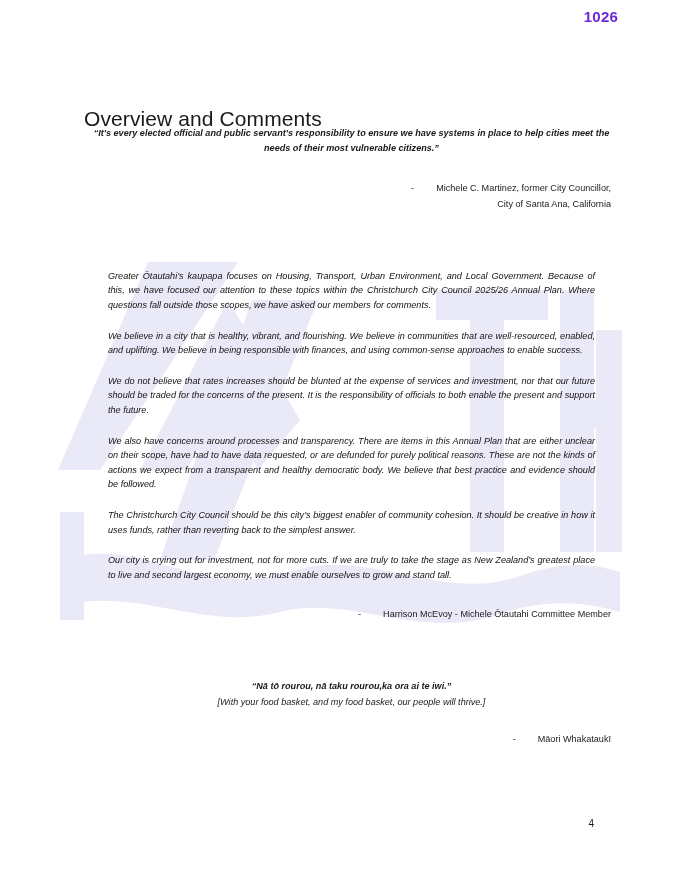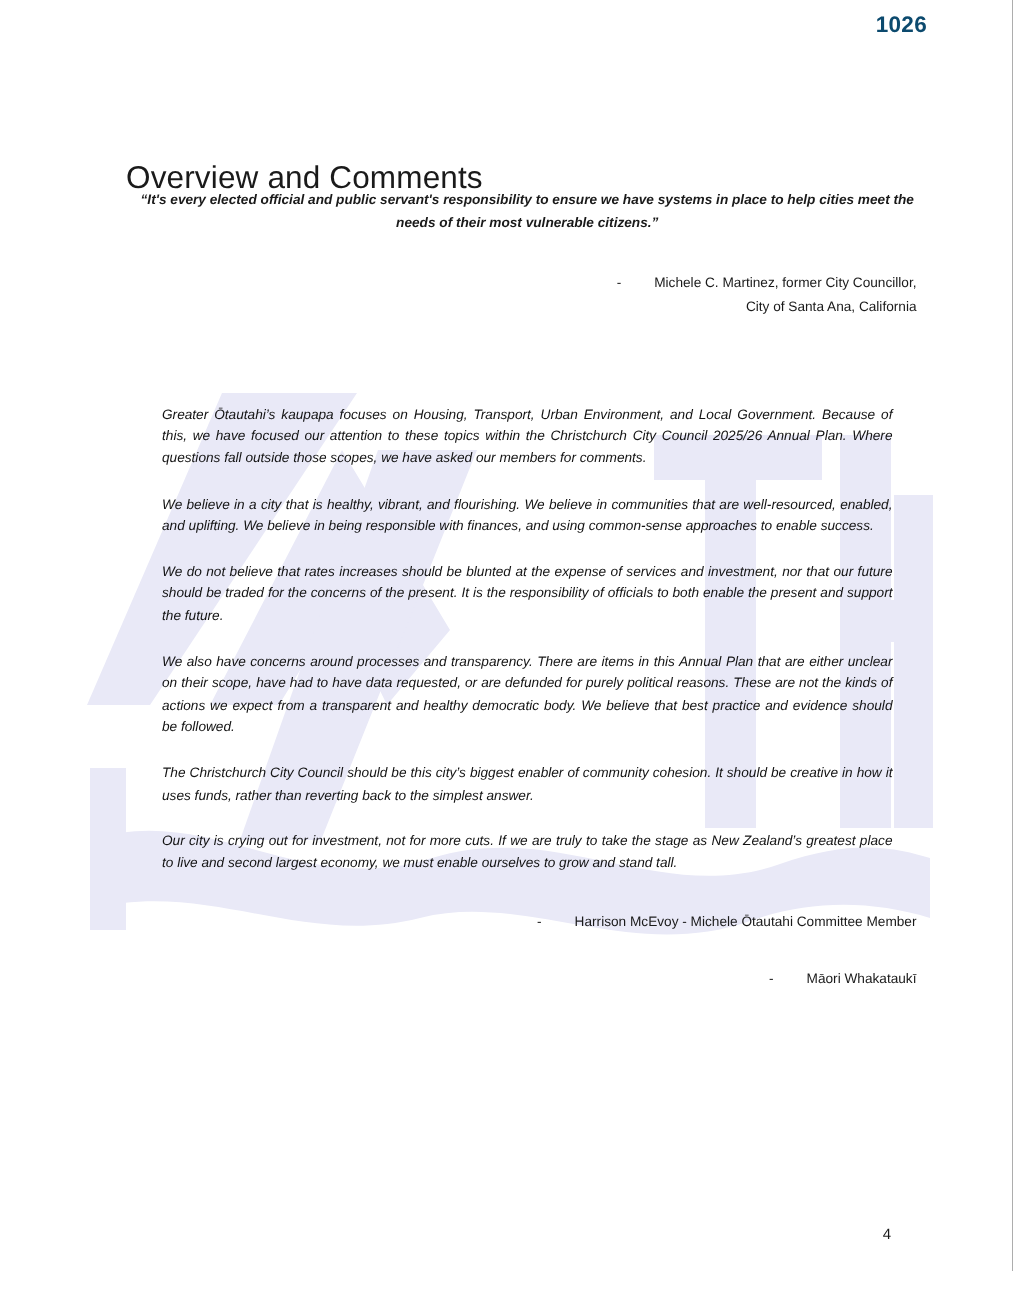--- a/index.html
+++ b/index.html
@@ -46,7 +46,7 @@
     text-align: right;
     padding-right: 57px;
     box-sizing: border-box;
-    color: #0c4a6e;
+    color: #6d28d9;
     font-size: 15px;
     font-weight: bold;
     letter-spacing: 0.2px;

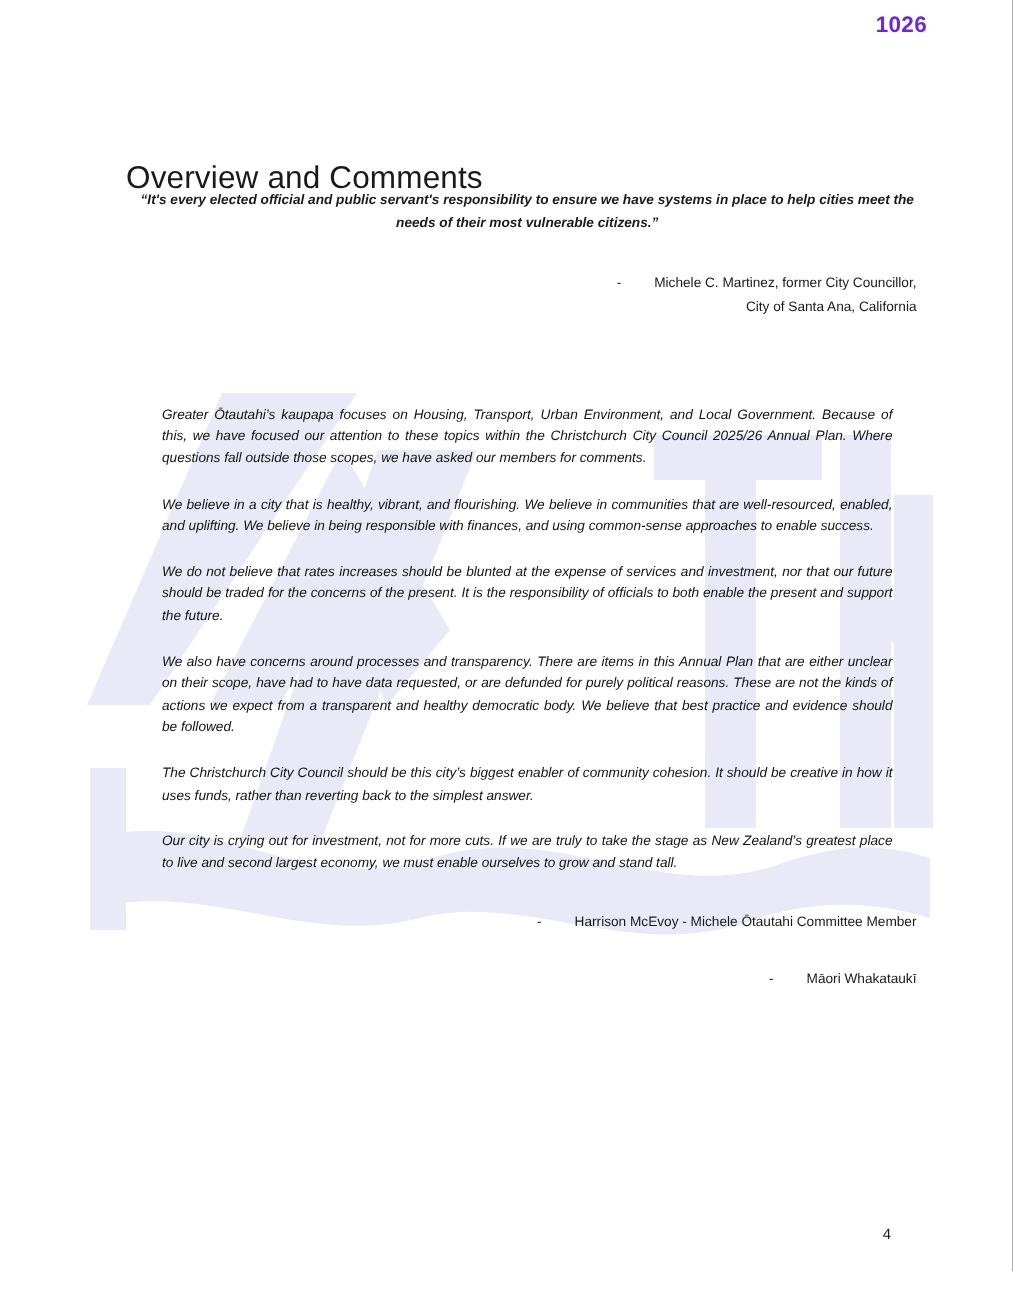--- a/index.html
+++ b/index.html
@@ -198,6 +198,10 @@
         <span class="who">Harrison McEvoy - Michele Ōtautahi Committee Member</span>
       </div>
 
+      <div class="whakatauki">
+        <span class="maori">“Nā tō rourou, nā taku rourou,ka ora ai te iwi.”</span>
+        <span class="trans">[With your food basket, and my food basket, our people will thrive.]</span>
+      </div>
 
       <div class="attrib attrib-bottom">
         <span class="dash">-</span>

